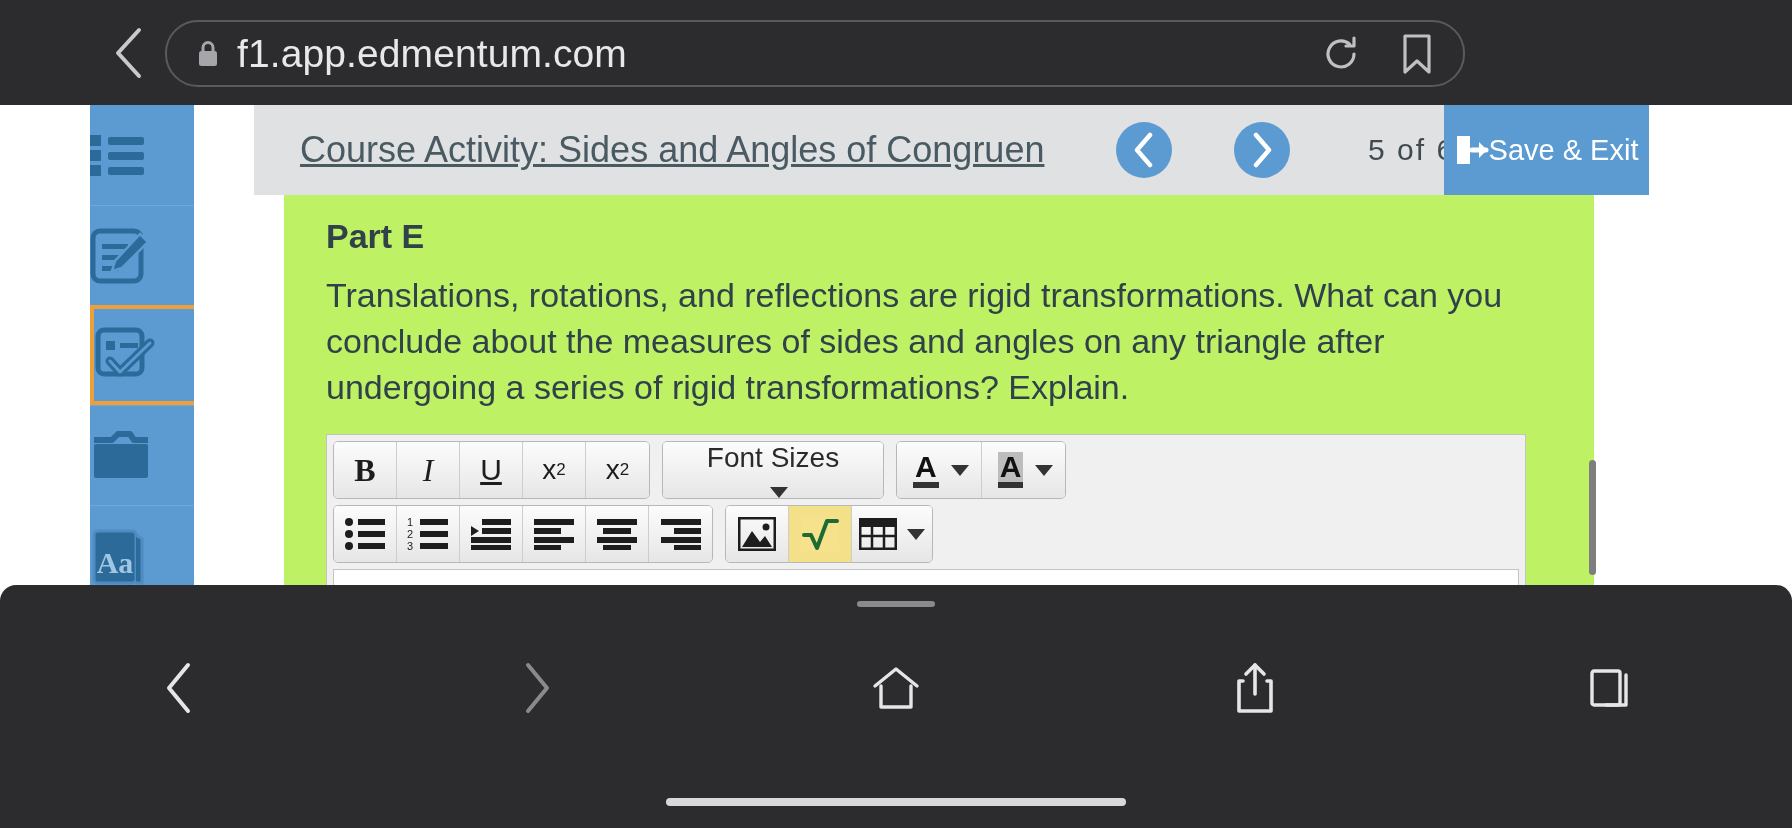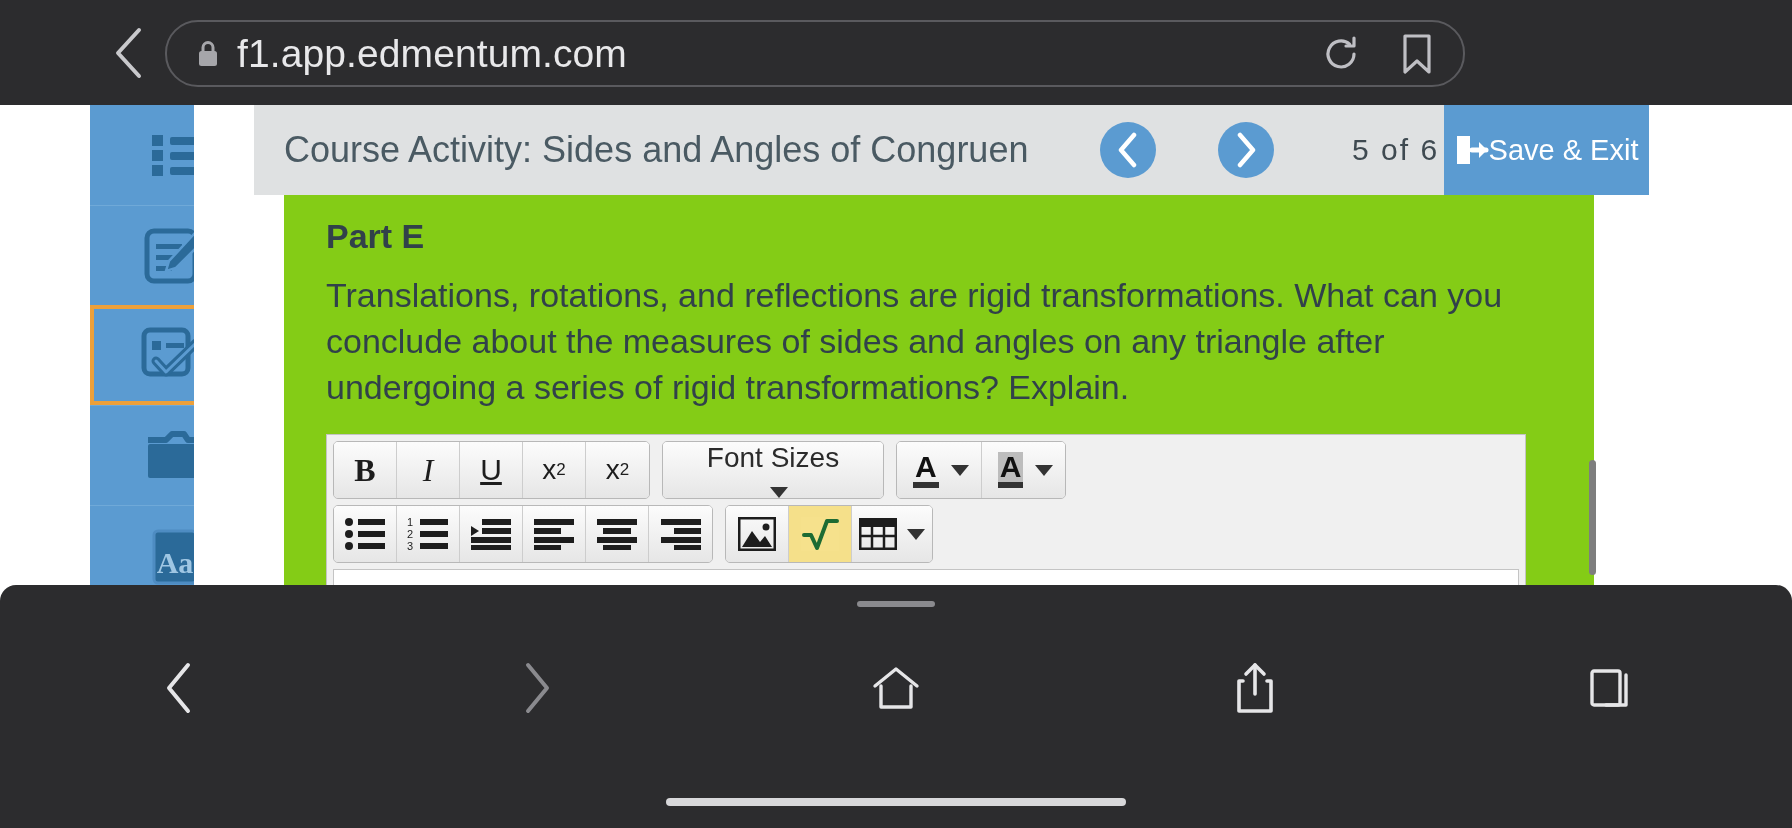--- a/index.html
+++ b/index.html
@@ -84,7 +84,7 @@
     display: flex; align-items: center;
   }
   .act-title {
-    margin-left: 30px;
+    margin-left: 46px;
     font-size: 36px;
     color: #4a5a63;
     white-space: nowrap;
@@ -93,6 +93,7 @@
     font-weight: 400;
     -webkit-mask-image: linear-gradient(to right, #000 91%, rgba(0,0,0,0.15) 100%);
             mask-image: linear-gradient(to right, #000 91%, rgba(0,0,0,0.15) 100%);
+            text-decoration: underline;
   }
   .nav-circle {
     width: 56px; height: 56px;

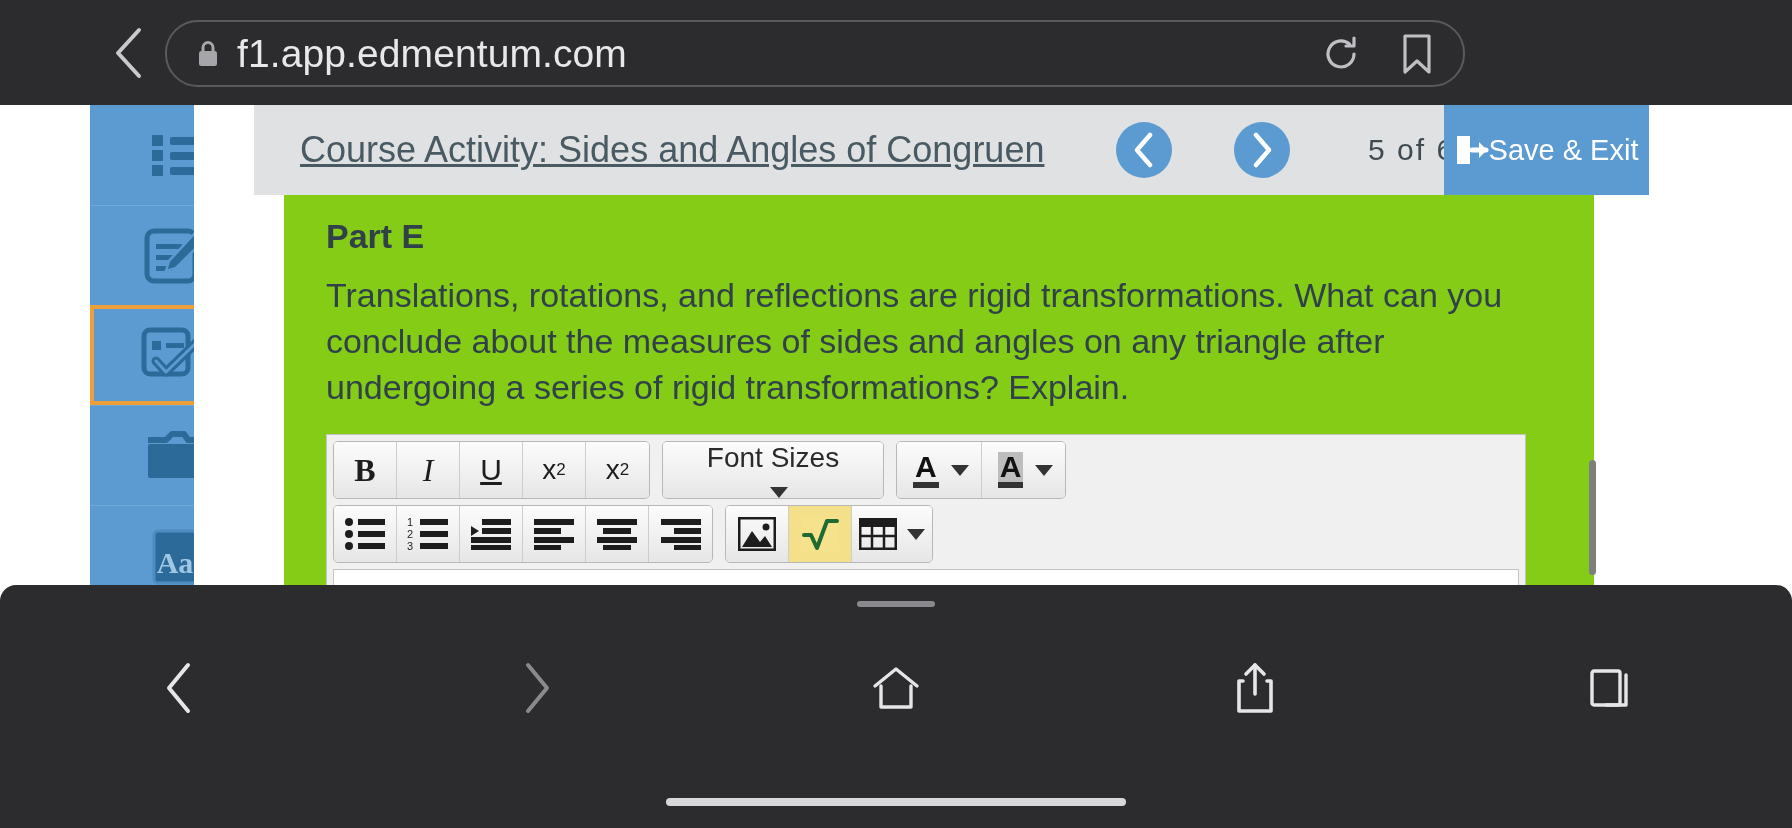--- a/index.html
+++ b/index.html
@@ -127,7 +127,7 @@
   .sheet {
     position: absolute; left: 60px; top: 90px;
     width: 1395px; height: 470px;
-    background: #84cc16;
+    background: #bef264;
     border-left: 30px solid #ffffff;
     border-right: 55px solid #ffffff;
   }

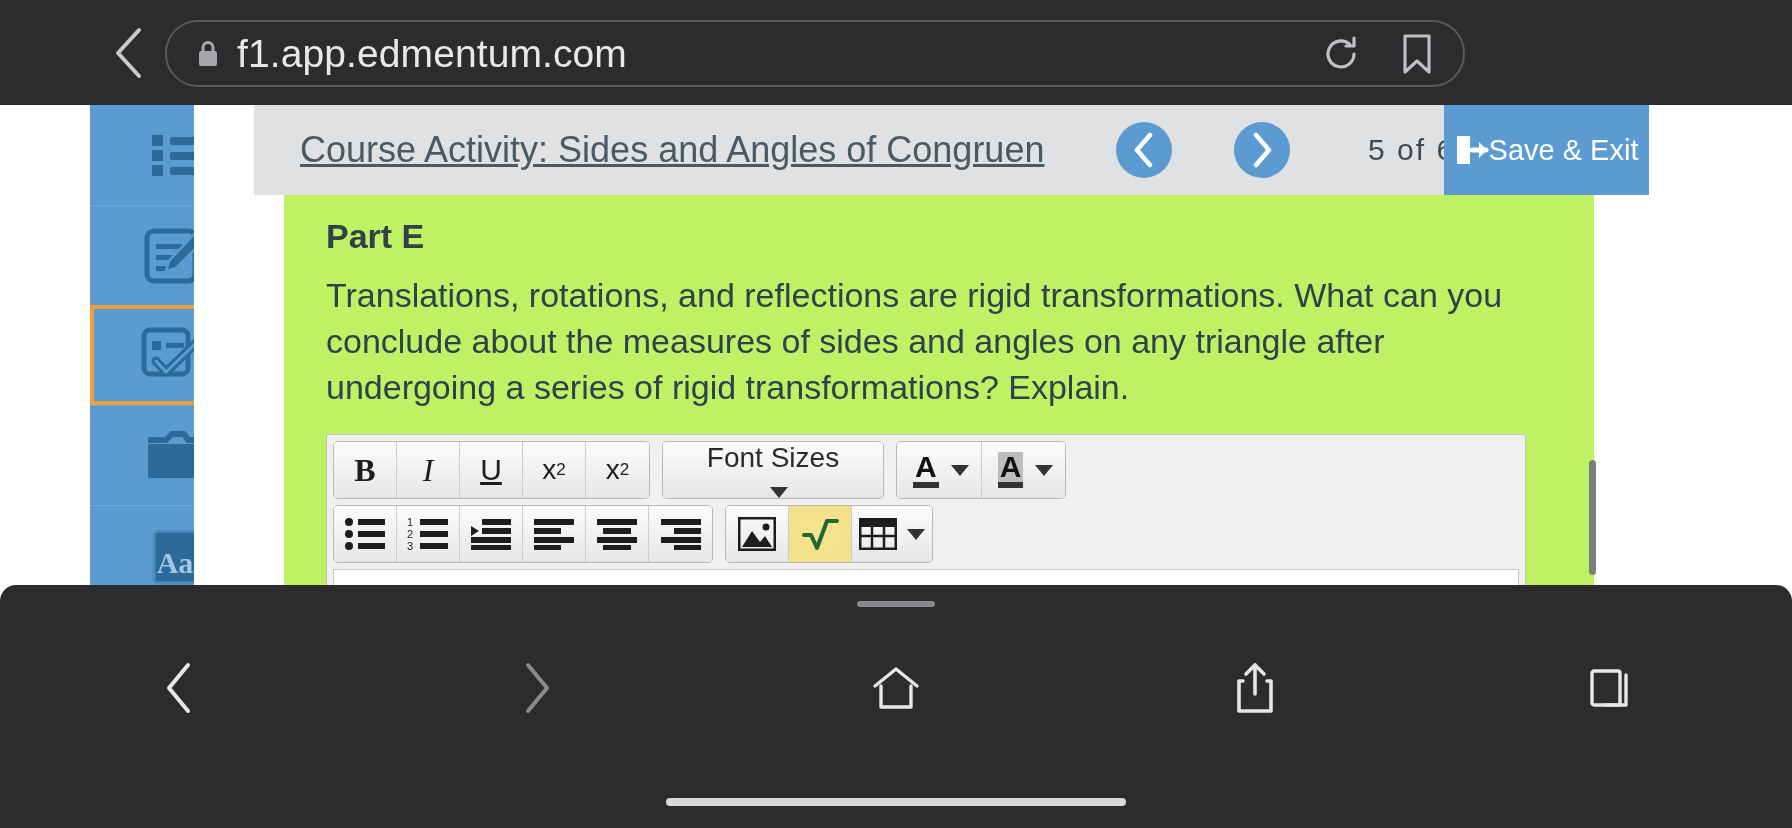--- a/index.html
+++ b/index.html
@@ -58,7 +58,7 @@
   .rail-item {
     position: relative;
     width: 116px; height: 100px;
-    display: flex; align-items: center; justify-content: flex-end;
+    display: flex; align-items: center; justify-content: flex-start;
     border-top: 1px solid #6fa9d8;
     cursor: pointer;
   }

